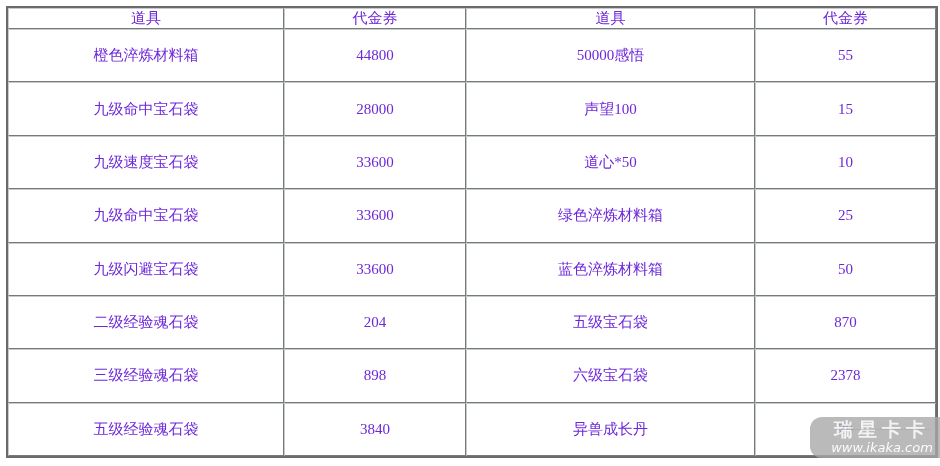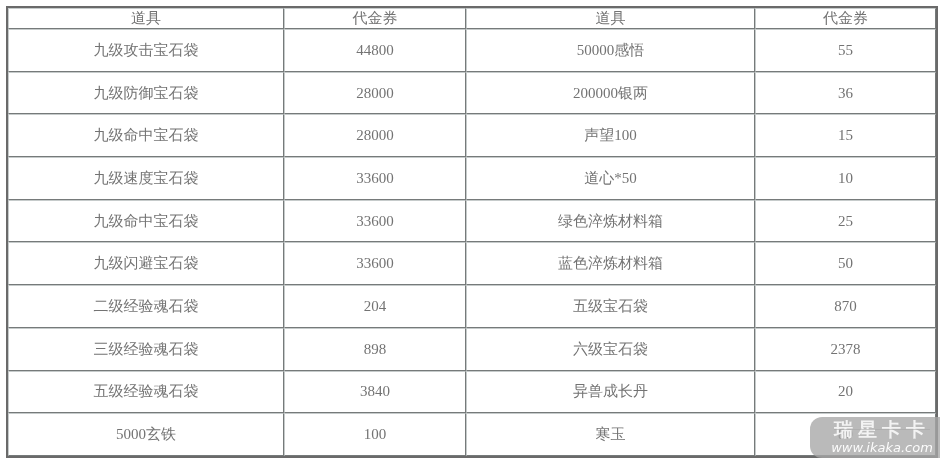--- a/index.html
+++ b/index.html
@@ -26,7 +26,7 @@
     border: 2px solid #6a6a6a;
     font-family: "Liberation Serif", serif;
     font-size: 15px;
-    color: #737373;
+    color: #6d28d9;
   }
   table.price-table th,
   table.price-table td {

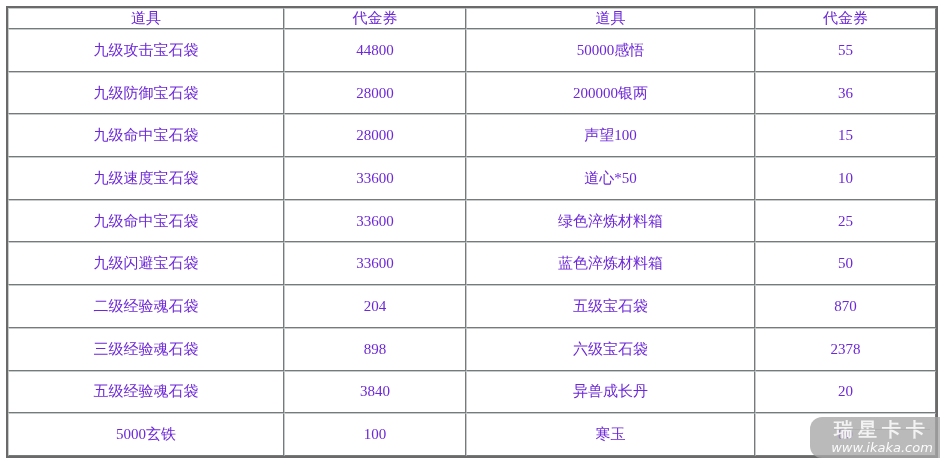--- a/index.html
+++ b/index.html
@@ -94,7 +94,7 @@
     </thead>
     <tbody>
         <tr>
-          <td>九级攻击宝石袋</td>
+          <td>橙色淬炼材料箱</td>
           <td>44800</td>
           <td>50000感悟</td>
           <td>55</td>

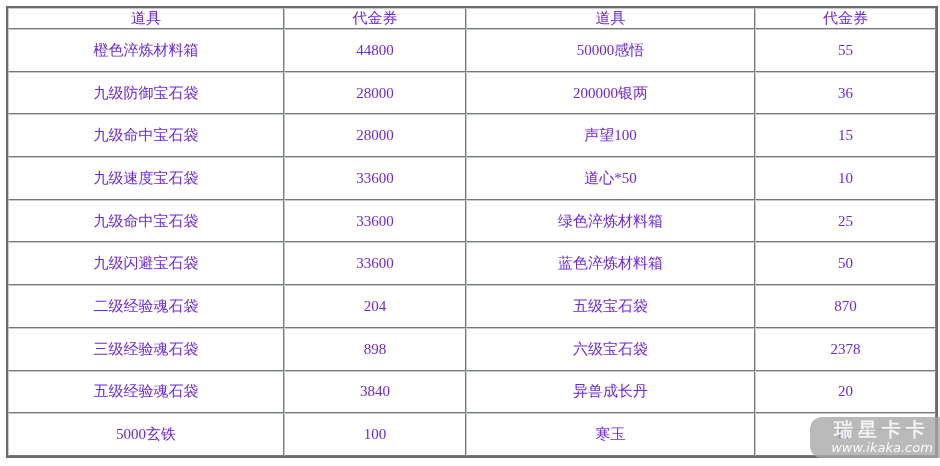--- a/index.html
+++ b/index.html
@@ -100,12 +100,6 @@
           <td>55</td>
         </tr>
         <tr>
-          <td>九级防御宝石袋</td>
-          <td>28000</td>
-          <td>200000银两</td>
-          <td>36</td>
-        </tr>
-        <tr>
           <td>九级命中宝石袋</td>
           <td>28000</td>
           <td>声望100</td>

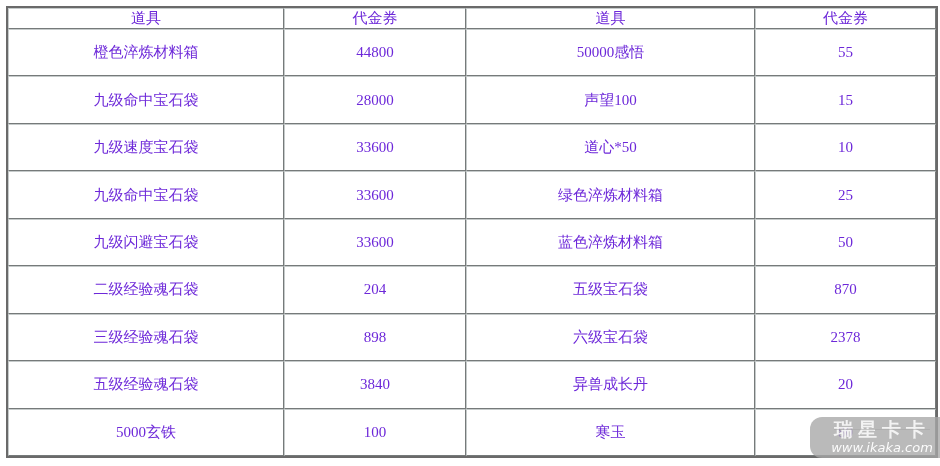--- a/index.html
+++ b/index.html
@@ -141,12 +141,6 @@
           <td>异兽成长丹</td>
           <td>20</td>
         </tr>
-        <tr>
-          <td>5000玄铁</td>
-          <td>100</td>
-          <td>寒玉</td>
-          <td>80</td>
-        </tr>
       </tbody>
   </table>
 

